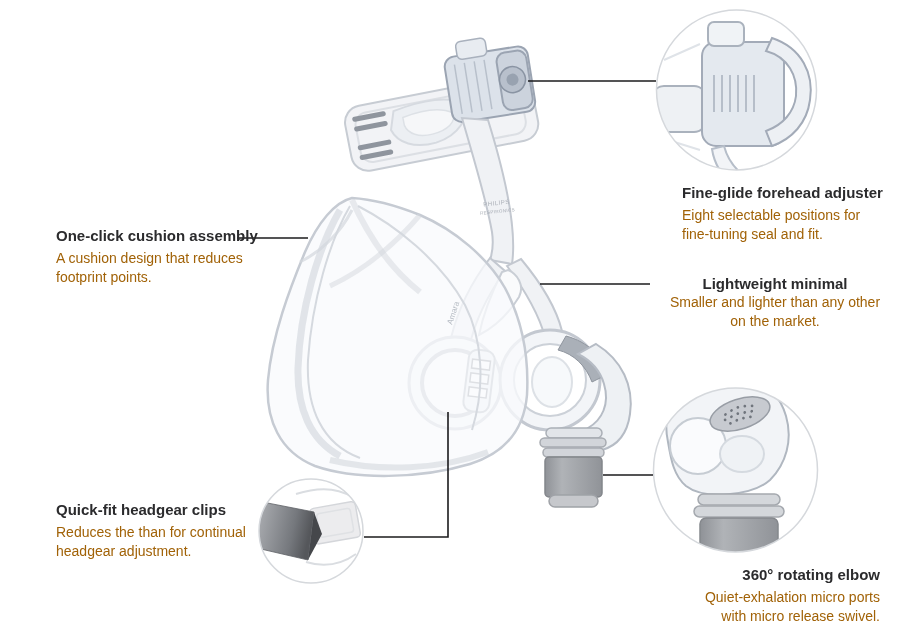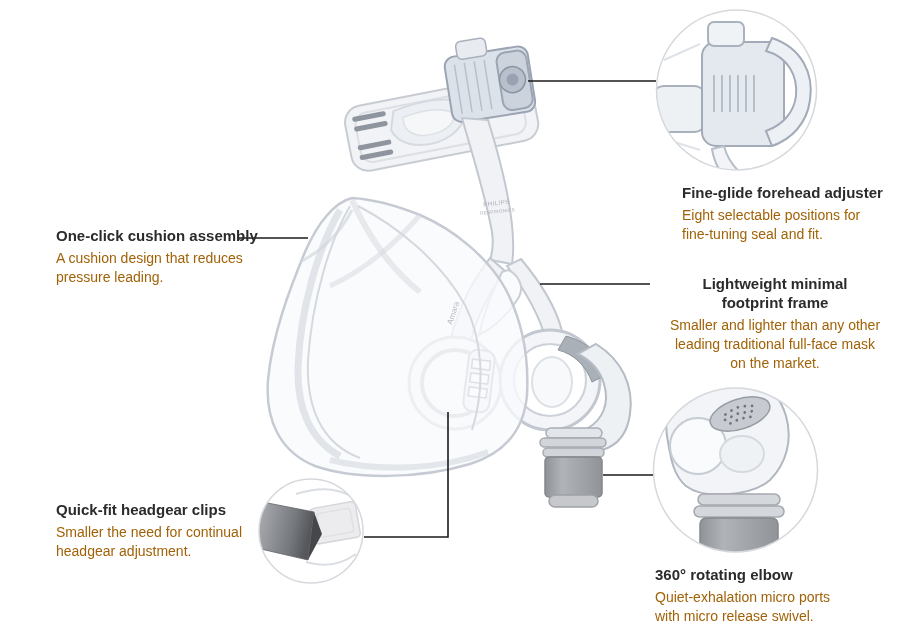--- a/index.html
+++ b/index.html
@@ -189,7 +189,7 @@
   <div class="callout" style="left:56px;top:226px;width:205px;">
     <div class="title">One-click cushion assembly</div>
     <div class="body-line">A cushion design that reduces</div>
-    <div class="body-line">pressure leading.</div>
+    <div class="body-line">footprint points.</div>
   </div>
 
   <div class="callout" style="left:682px;top:183px;width:235px;">

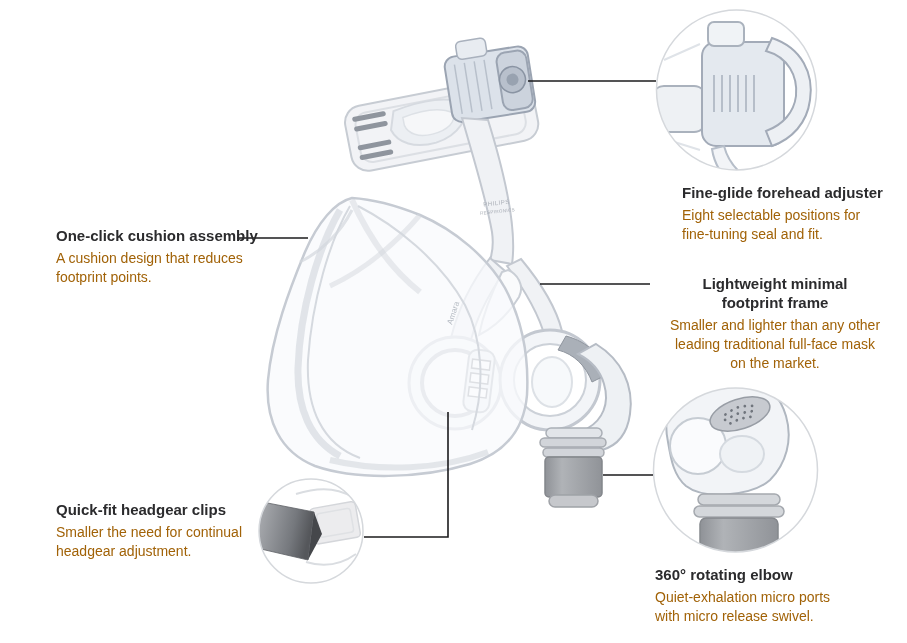--- a/index.html
+++ b/index.html
@@ -200,7 +200,6 @@
 
   <div class="callout" style="left:655px;top:274px;width:240px;text-align:center;">
     <div class="title" style="margin:0;">Lightweight minimal</div>
-    <div class="title">footprint frame</div>
     <div class="body-line">Smaller and lighter than any other</div>
     <div class="body-line">leading traditional full-face mask</div>
     <div class="body-line">on the market.</div>

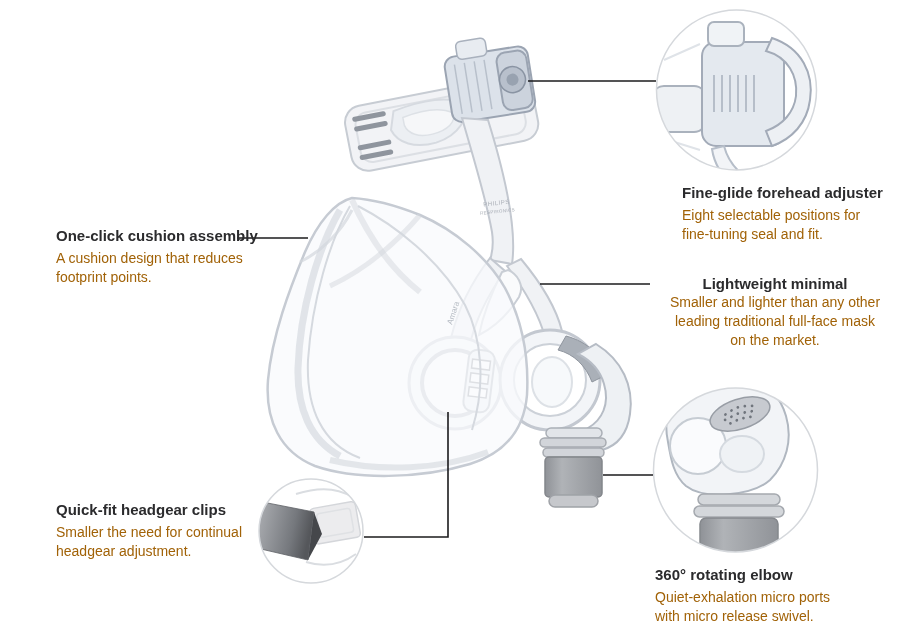--- a/index.html
+++ b/index.html
@@ -201,7 +201,6 @@
   <div class="callout" style="left:655px;top:274px;width:240px;text-align:center;">
     <div class="title" style="margin:0;">Lightweight minimal</div>
     <div class="body-line">Smaller and lighter than any other</div>
-    <div class="body-line">leading traditional full-face mask</div>
     <div class="body-line">on the market.</div>
   </div>
 

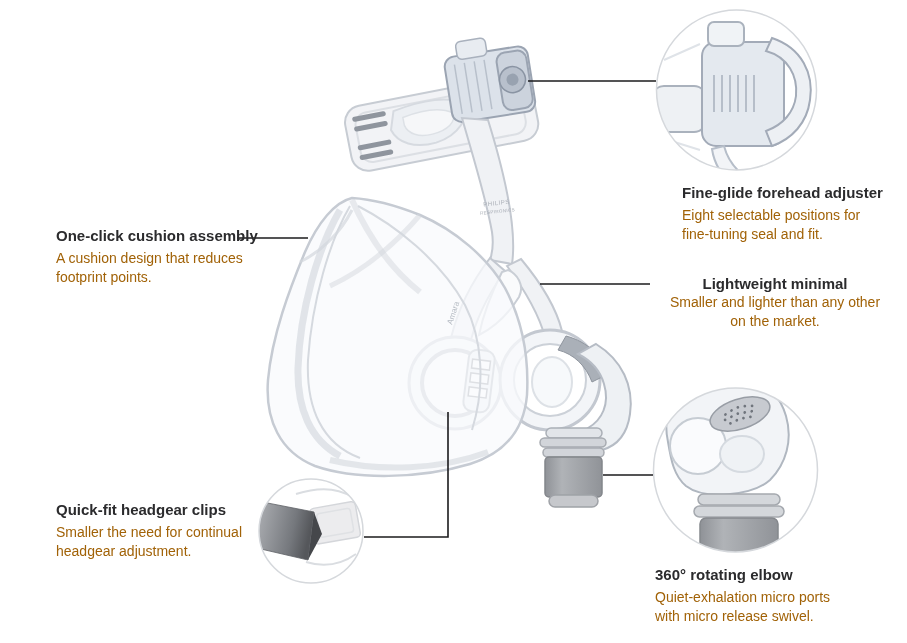--- a/index.html
+++ b/index.html
@@ -206,7 +206,7 @@
 
   <div class="callout" style="left:56px;top:500px;width:215px;">
     <div class="title">Quick-fit headgear clips</div>
-    <div class="body-line">Smaller the need for continual</div>
+    <div class="body-line">Reduces the than for continual</div>
     <div class="body-line">headgear adjustment.</div>
   </div>
 

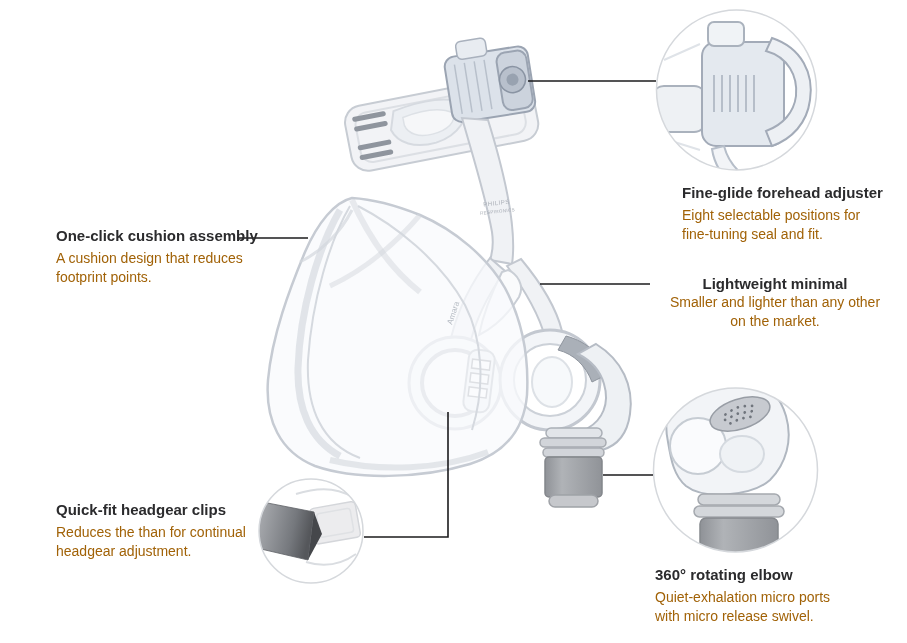--- a/index.html
+++ b/index.html
@@ -210,7 +210,7 @@
     <div class="body-line">headgear adjustment.</div>
   </div>
 
-  <div class="callout" style="left:655px;top:565px;width:225px;">
+  <div class="callout" style="left:655px;top:565px;width:225px;text-align:right;">
     <div class="title">360° rotating elbow</div>
     <div class="body-line">Quiet-exhalation micro ports</div>
     <div class="body-line">with micro release swivel.</div>

